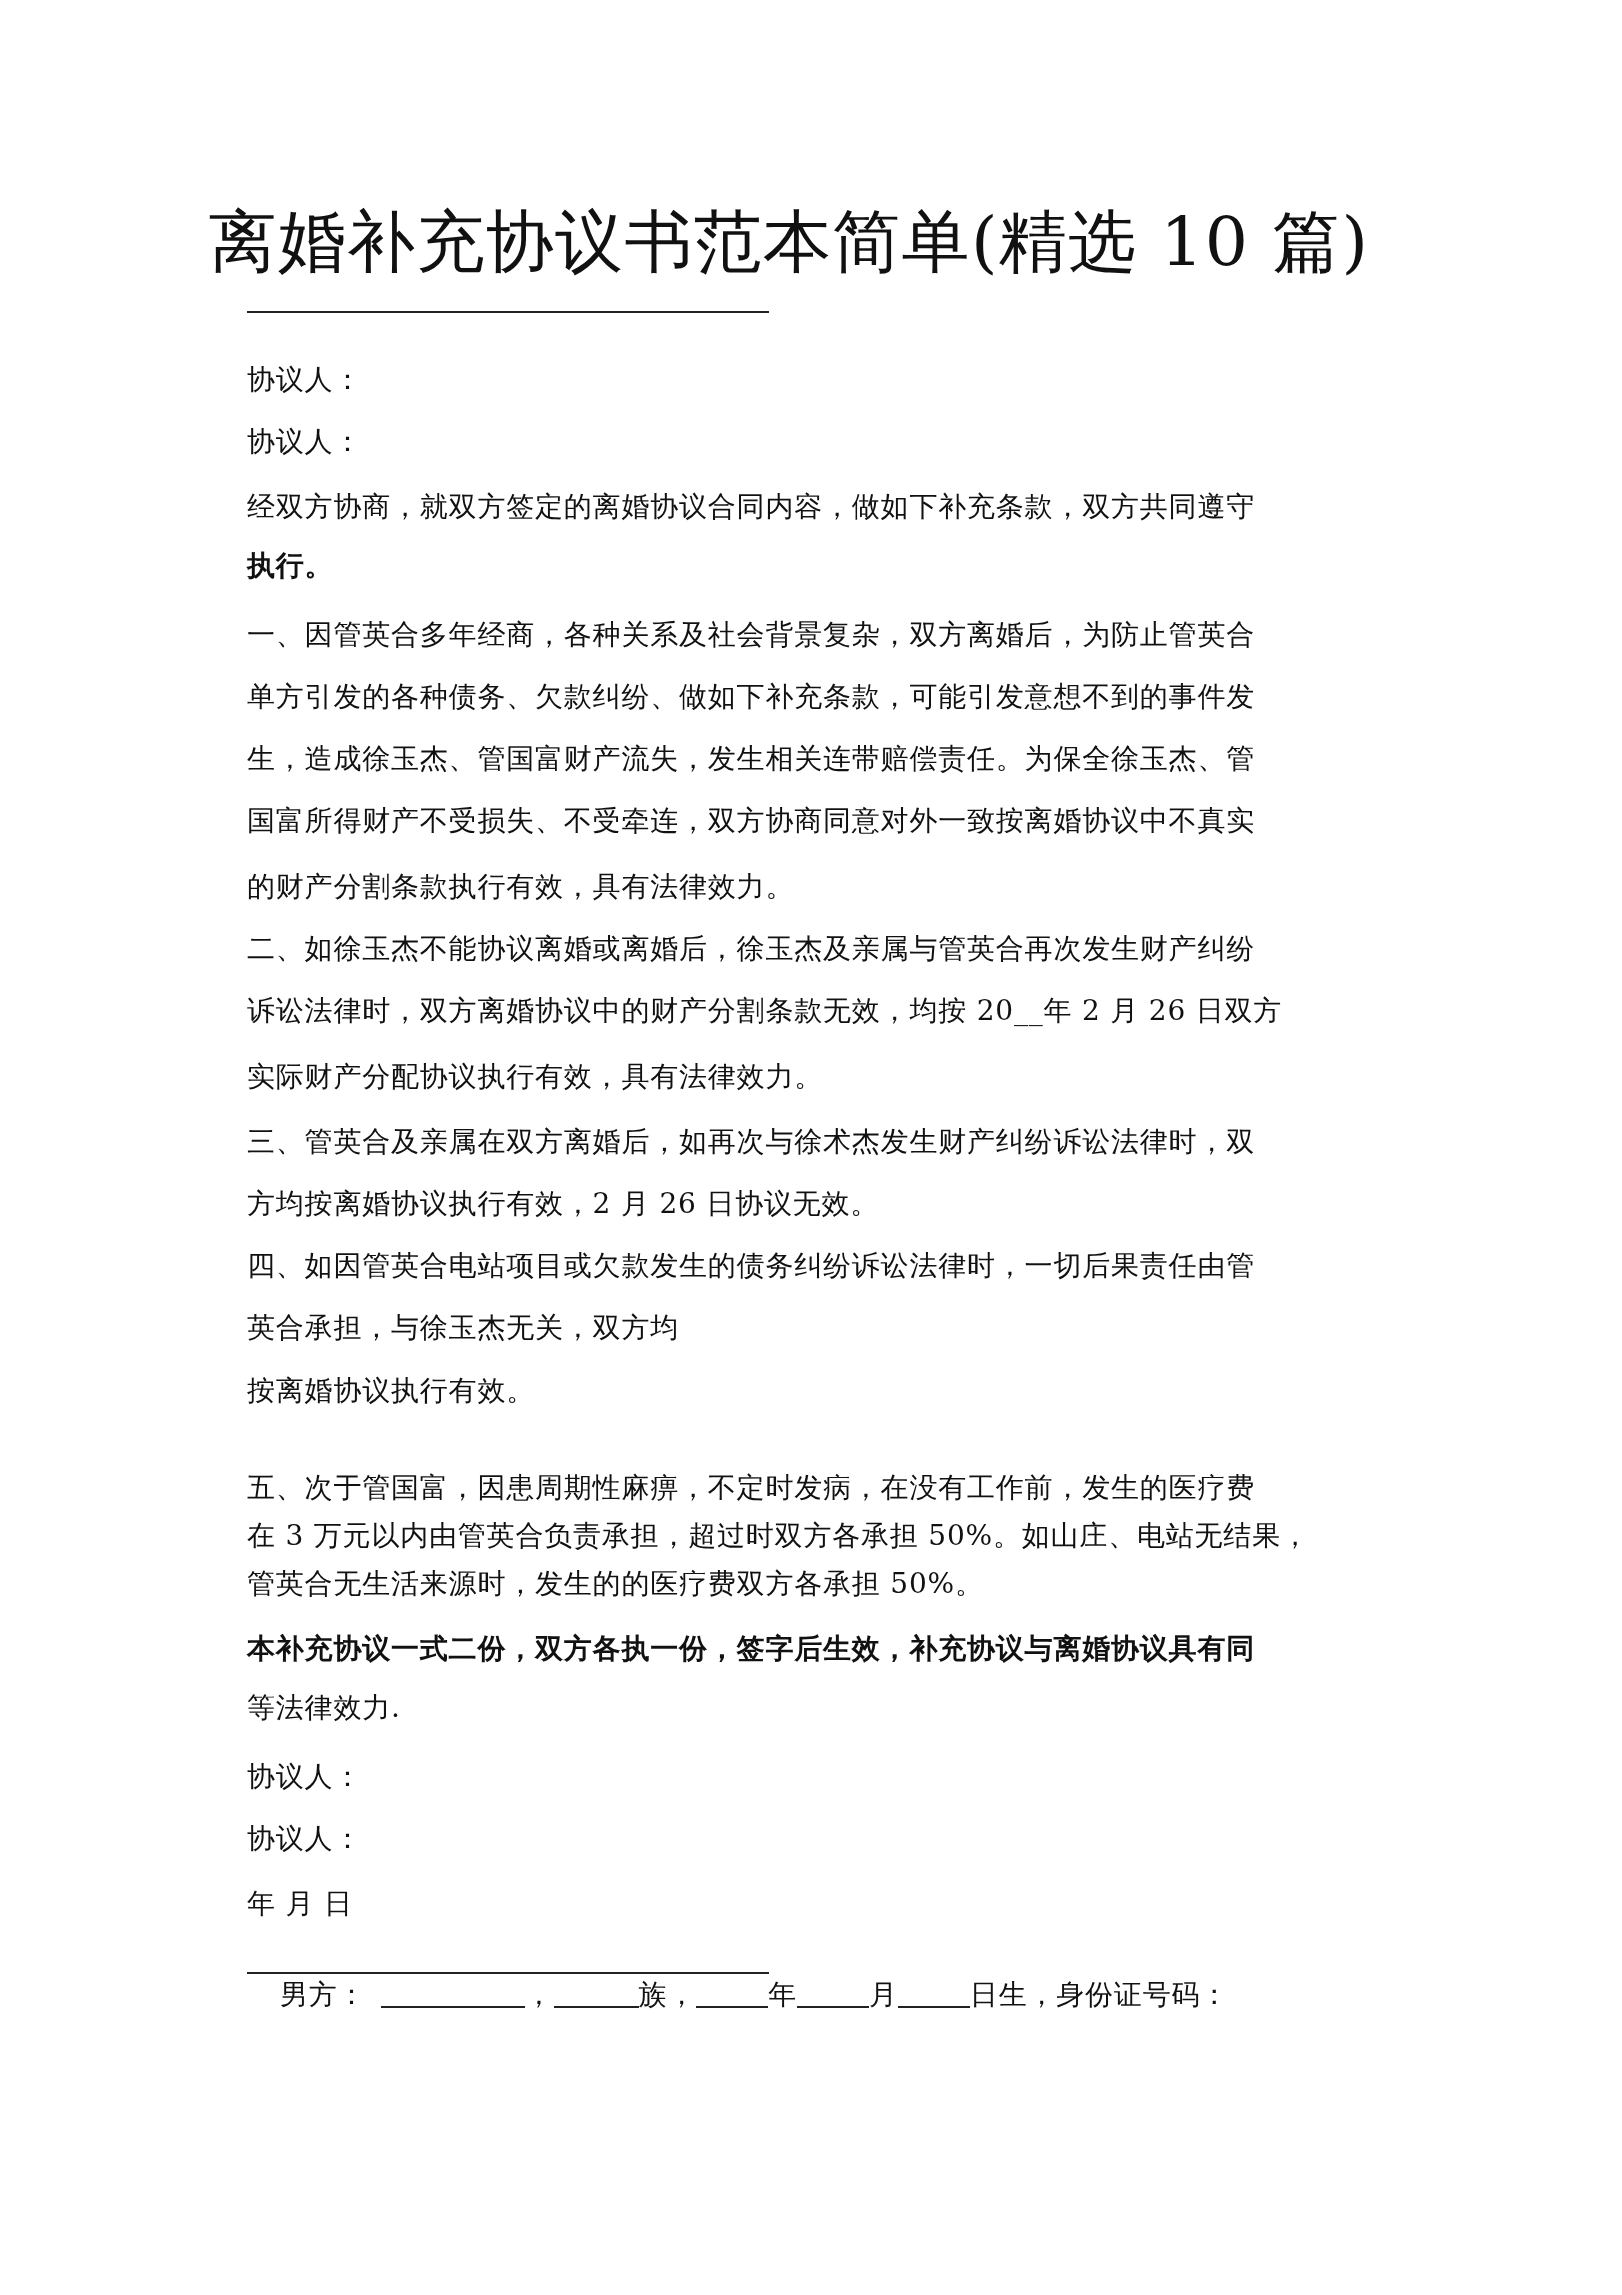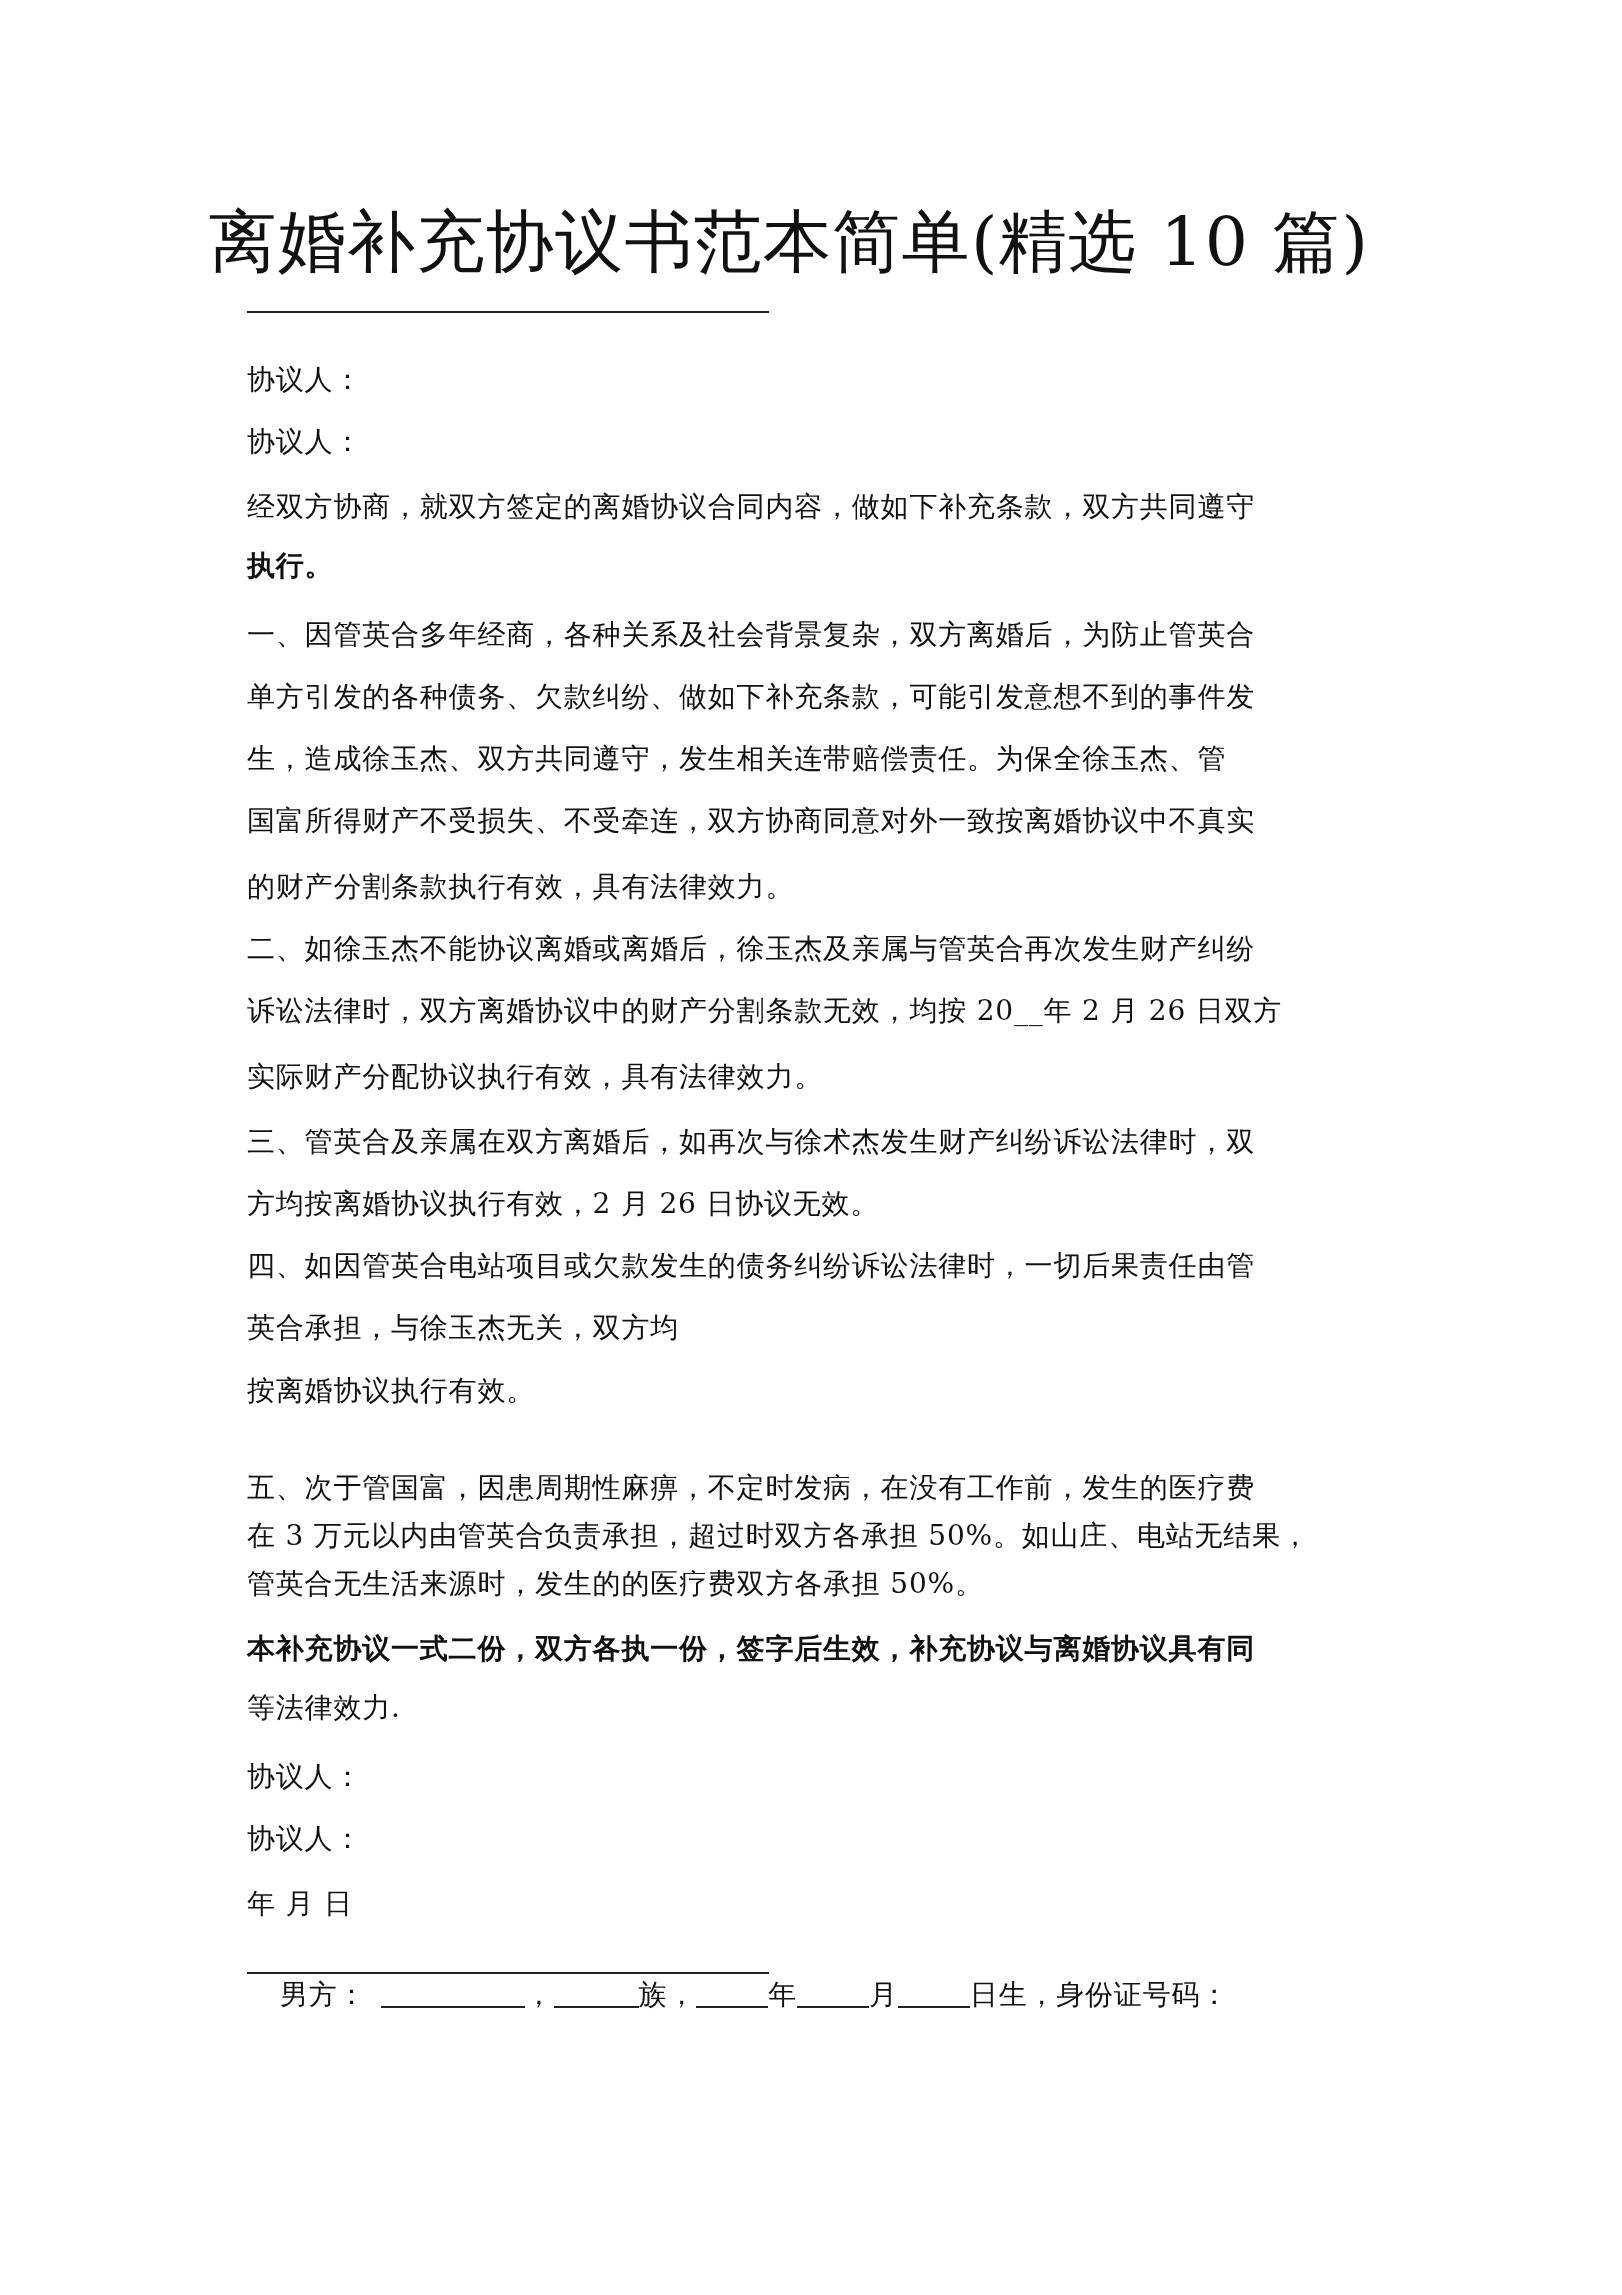--- a/index.html
+++ b/index.html
@@ -28,7 +28,7 @@
       <div class="line" style="top: 543px; font-weight: bold;">执行。</div>
       <div class="line" style="top: 612px;">一、因管英合多年经商，各种关系及社会背景复杂，双方离婚后，为防止管英合</div>
       <div class="line" style="top: 674px;">单方引发的各种债务、欠款纠纷、做如下补充条款，可能引发意想不到的事件发</div>
-      <div class="line" style="top: 736px;">生，造成徐玉杰、双方共同遵守，发生相关连带赔偿责任。为保全徐玉杰、管</div>
+      <div class="line" style="top: 736px;">生，造成徐玉杰、管国富财产流失，发生相关连带赔偿责任。为保全徐玉杰、管</div>
       <div class="line" style="top: 798px;">国富所得财产不受损失、不受牵连，双方协商同意对外一致按离婚协议中不真实</div>
       <div class="line" style="top: 864px;">的财产分割条款执行有效，具有法律效力。</div>
       <div class="line" style="top: 926px;">二、如徐玉杰不能协议离婚或离婚后，徐玉杰及亲属与管英合再次发生财产纠纷</div>

